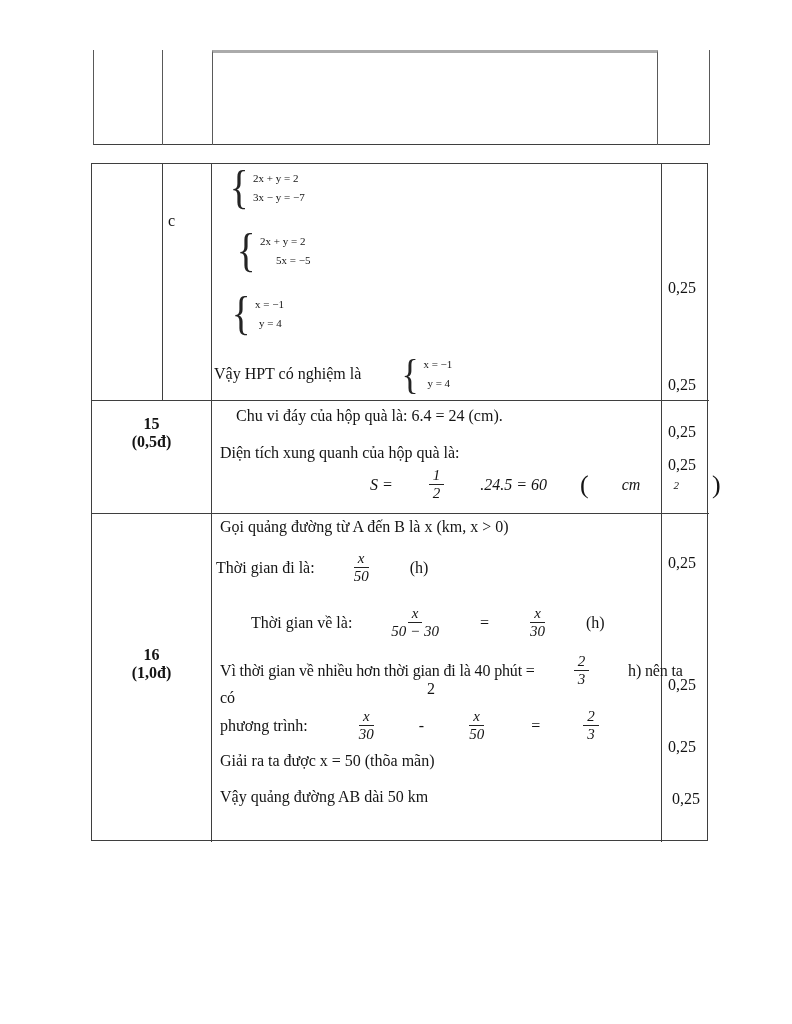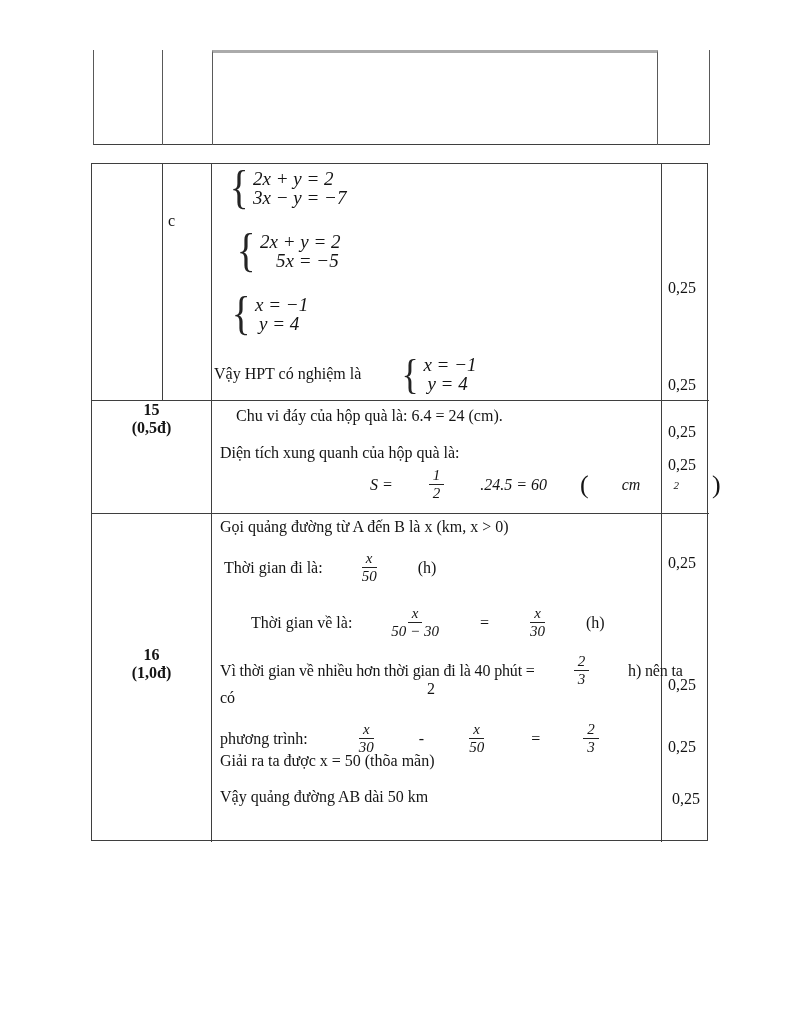--- a/index.html
+++ b/index.html
@@ -20,8 +20,8 @@
   .sys { position:absolute; display:flex; align-items:center; }
   .sys .brace { font-size:46px; line-height:1; font-weight:400; color:#242424;
                 transform:scaleX(0.85); margin-right:3px; }
-  .sys .lines { display:flex; flex-direction:column; font-style:italic;
-                font-size:19px; line-height:19px; }
+  .sys .lines { display:flex; flex-direction:column; 
+                font-size:11px; line-height:19px; }
   .bigparen { font-size:26px; line-height:1; font-style:normal; font-weight:300; }
   .sup { vertical-align:super; font-size:11px; }
   .mark { position:absolute; left:6px; }

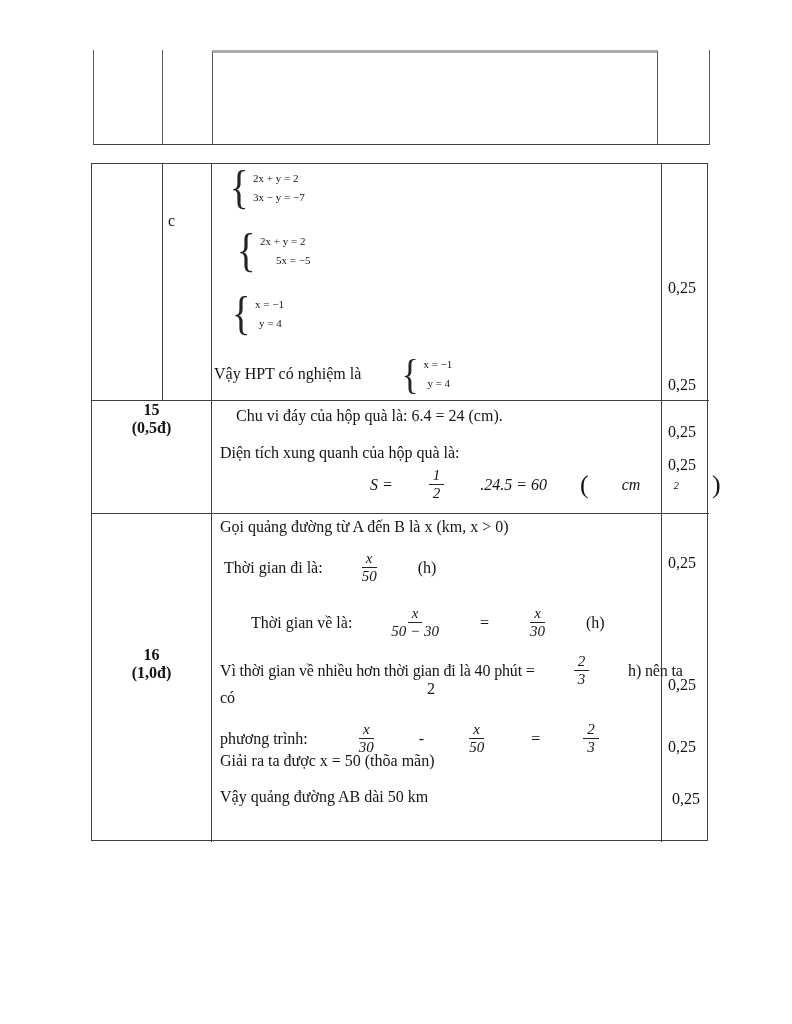--- a/index.html
+++ b/index.html
@@ -91,7 +91,7 @@
     </div>
 
     <div class="cell centercol" style="left:0; top:237px; width:120px; height:113px; border-right:1px solid #3f3f3f; border-bottom:1px solid #3f3f3f;">
-      <div class="b" style="">15</div>
+      <div class="b" style="margin-top:14px;">15</div>
       <div class="b">(0,5đ)</div>
     </div>
 

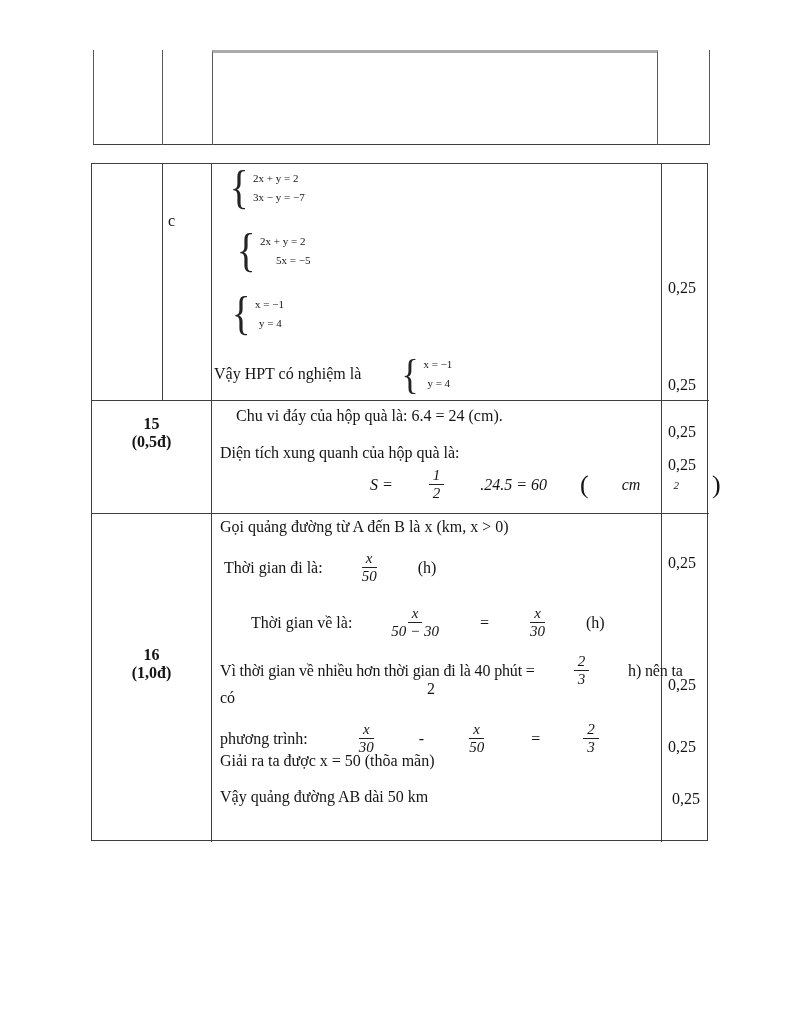--- a/index.html
+++ b/index.html
@@ -126,7 +126,7 @@
 
       <span class="t" style="left:8px; top:4px;text-align:right;">Gọi quảng đường từ A đến B là x (km, x &gt; 0)</span>
 
-      <div class="flexline" style="left:12px; top:36px;">
+      <div class="flexline" style="left:4px; top:36px;">
         <span>Thời gian đi là:</span>
         <span class="frac" style="margin:0 4px 0 2px;">
           <span class="num">x</span>

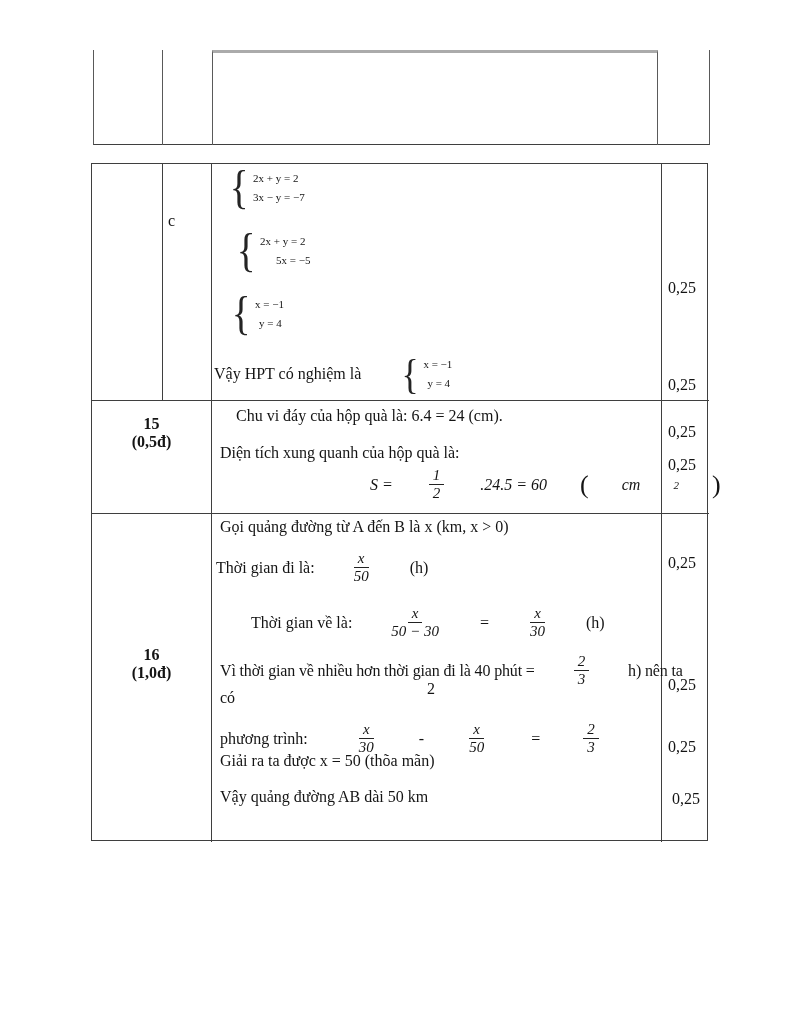--- a/index.html
+++ b/index.html
@@ -161,7 +161,7 @@
       <span class="t" style="left:215px; top:166px;">2</span>
       <span class="t" style="left:8px; top:175px;">có</span>
 
-      <div class="flexline" style="left:8px; top:207px;">
+      <div class="flexline" style="left:8px; top:194px;">
         <span>phương trình:</span>
         <span class="frac" style="margin:0 8px 0 14px;">
           <span class="num">x</span>

